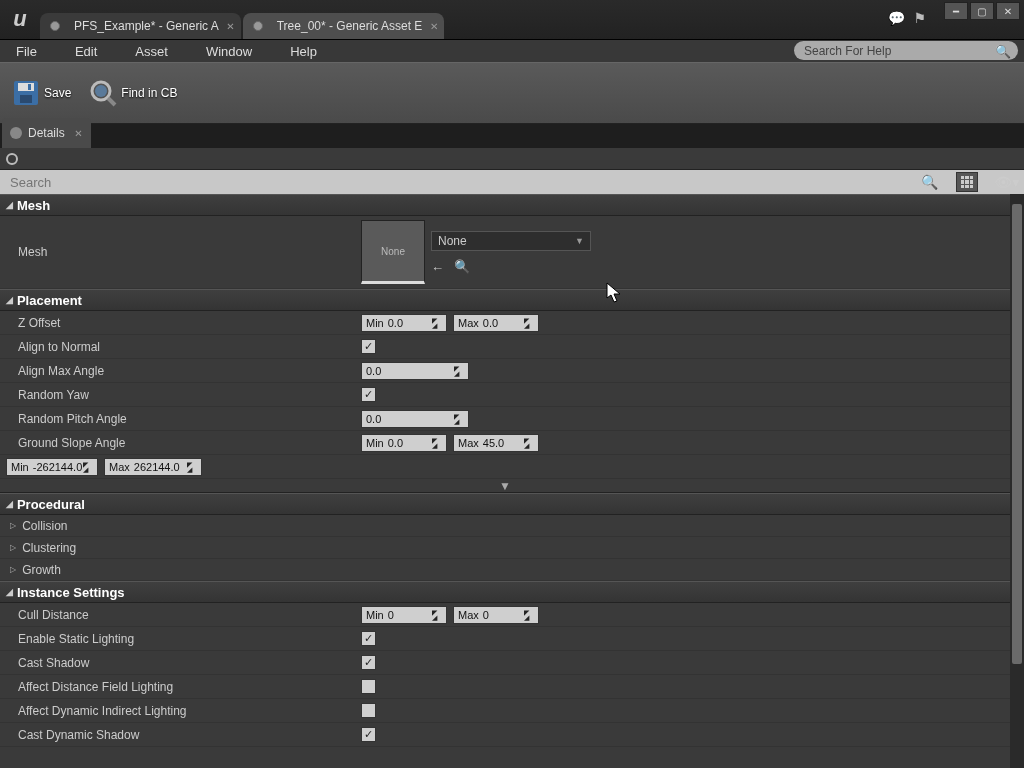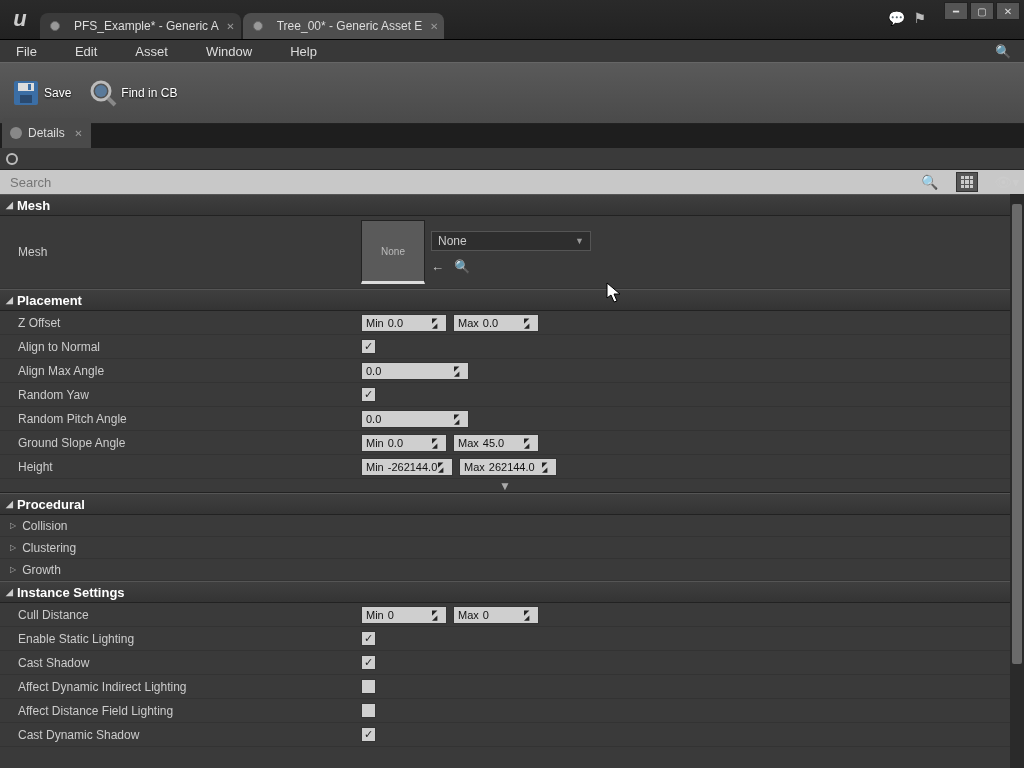--- a/index.html
+++ b/index.html
@@ -117,6 +117,7 @@
   <span class="menuitem">Asset</span>
   <span class="menuitem">Window</span>
   <span class="menuitem">Help</span>
+  <input class="helpsearch" placeholder="Search For Help" style="">
   <span class="helpsearchicon">🔍</span>
 </div>
 

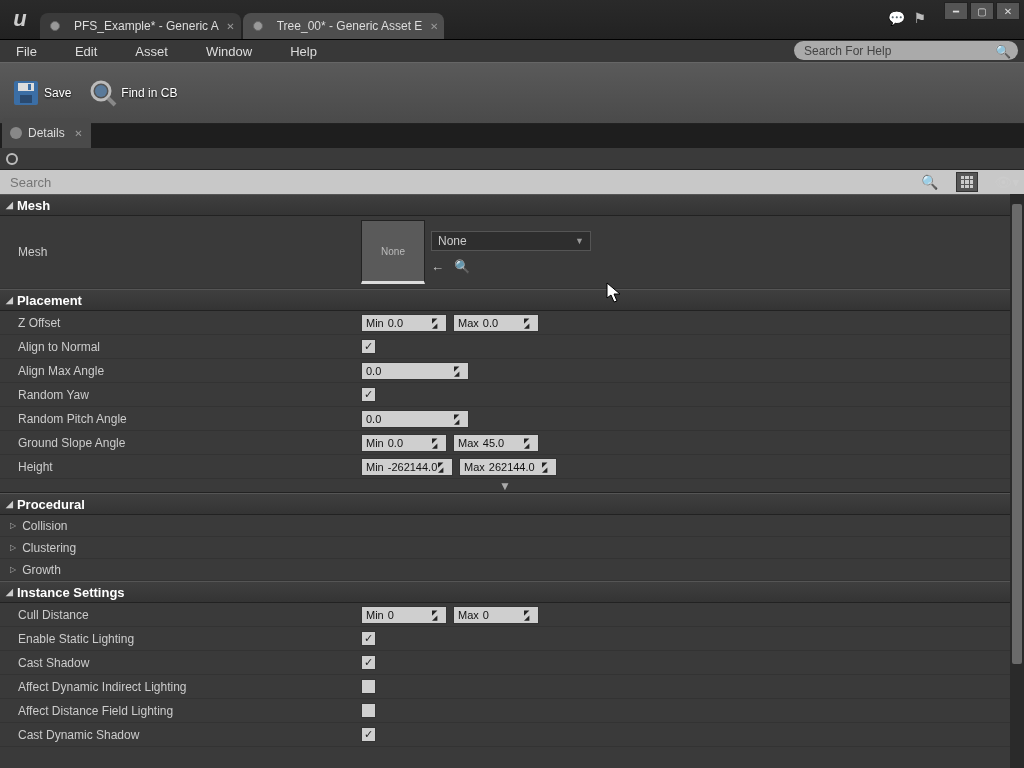--- a/index.html
+++ b/index.html
@@ -265,7 +265,6 @@
     </div>
       </div>
     <div class="row">
-        <div class="lbl">Height</div>
         <div class="val">
       <div class="spin" style="width:92px">
             <span class="k">Min</span>

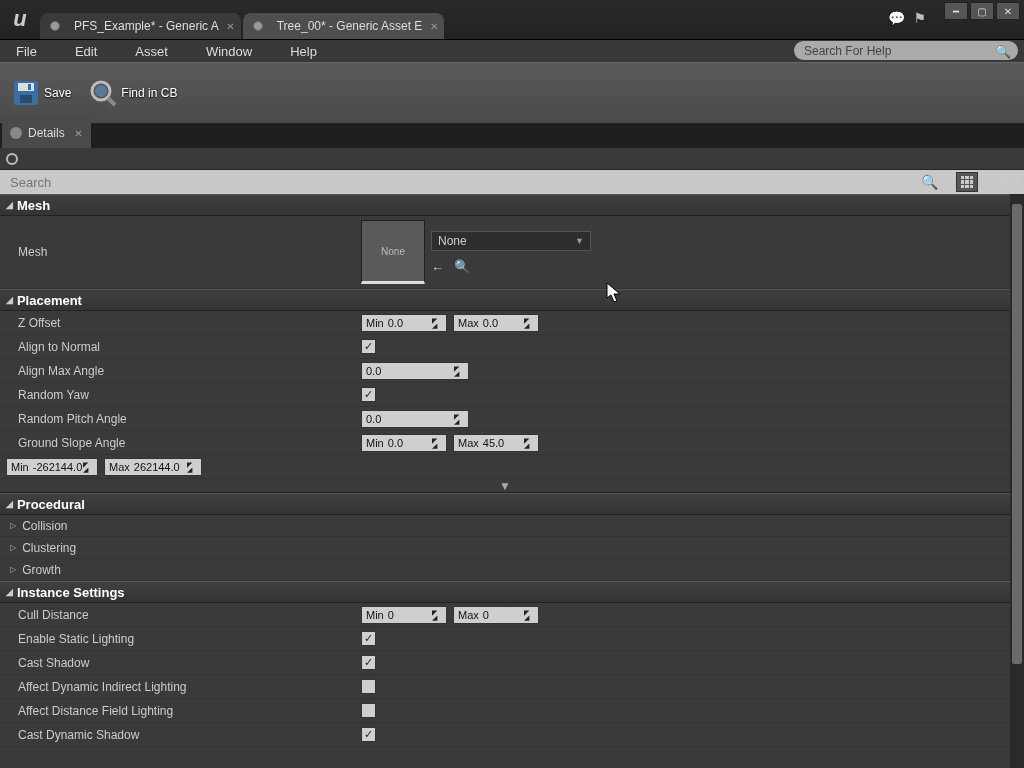--- a/index.html
+++ b/index.html
@@ -329,13 +329,13 @@
         </div>
       </div>
     <div class="row">
+        <div class="lbl">Affect Distance Field Lighting</div>
+        <div class="val">
+          <div class="cb"></div>
+        </div>
+      </div>
+    <div class="row">
         <div class="lbl">Affect Dynamic Indirect Lighting</div>
-        <div class="val">
-          <div class="cb"></div>
-        </div>
-      </div>
-    <div class="row">
-        <div class="lbl">Affect Distance Field Lighting</div>
         <div class="val">
           <div class="cb"></div>
         </div>

